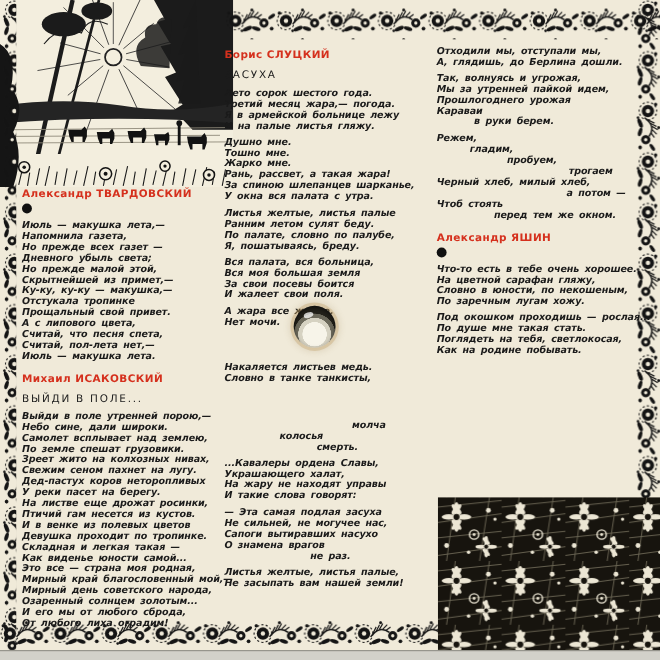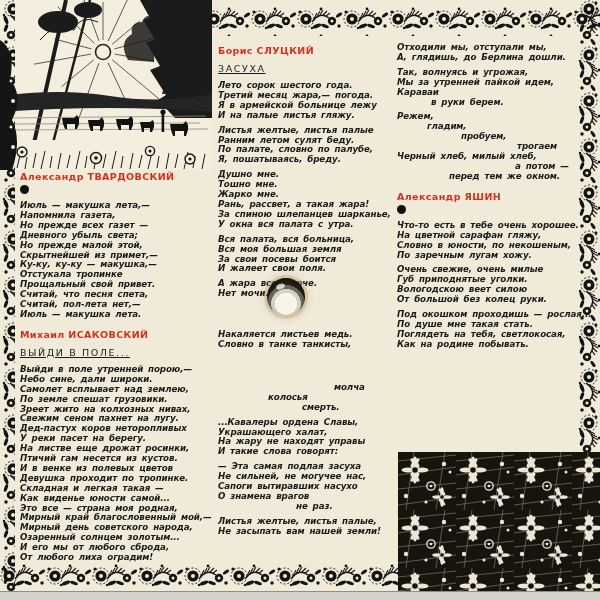--- a/index.html
+++ b/index.html
@@ -225,7 +225,7 @@
       <div class="line">От любого лиха оградим!</div>
     </div>
   </div>
-<div class="col" style="left:218px;top:45px;width:174px">
+<div class="col" style="left:204px;top:45px;width:174px">
     <div class="author">Борис СЛУЦКИЙ</div>
     <div class="poem-title">ЗАСУХА</div>
     <div class="stanza">

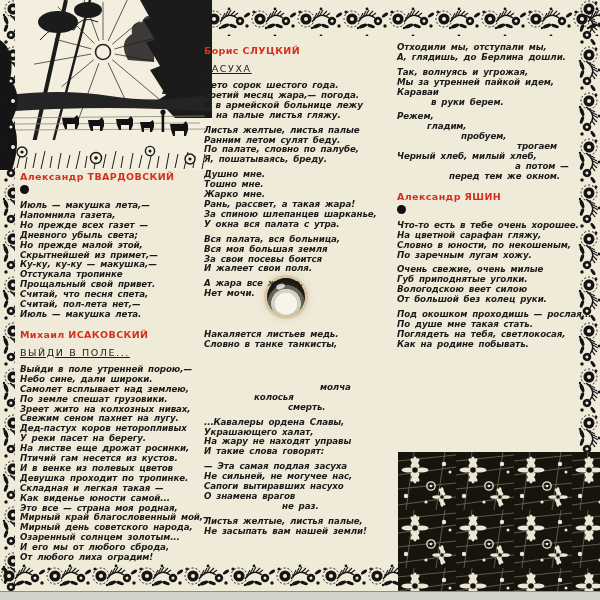--- a/index.html
+++ b/index.html
@@ -14,7 +14,7 @@
   .author{font-size:9.5px;font-weight:700;color:var(--accent-red);
           letter-spacing:.4px;margin:9px 0 3px;white-space:pre;}
   .col .author:first-child{margin-top:0;}
-  .poem-title{font-size:9.5px;letter-spacing:1.6px;color:#1c1c1c;margin:7px 0 7px;white-space:pre;text-decoration:underline;}
+  .poem-title{font-size:9.5px;letter-spacing:1.6px;color:#1c1c1c;margin:7px 0 7px;white-space:pre;}
   .bullet{width:9px;height:9px;border-radius:50%;background:#101010;margin:3px 0 7px;}
   .stanza{margin:0 0 5px;}
   .line{font-style:italic;font-weight:700;font-size:8.7px;line-height:9.9px;

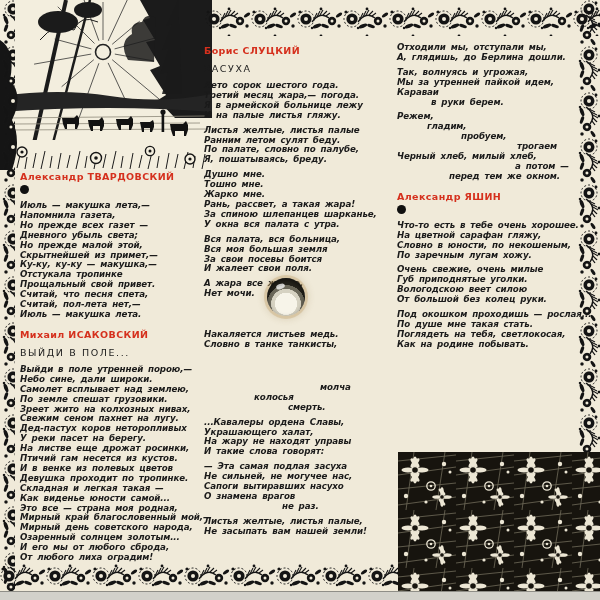--- a/index.html
+++ b/index.html
@@ -292,6 +292,7 @@
     <div class="stanza">
       <div class="line">Так, волнуясь и угрожая,</div>
       <div class="line">Мы за утренней пайкой идем,</div>
+      <div class="line">Прошлогоднего урожая</div>
       <div class="line">Караваи</div>
       <div class="line" style="padding-left: 34px;">в руки берем.</div>
     </div>

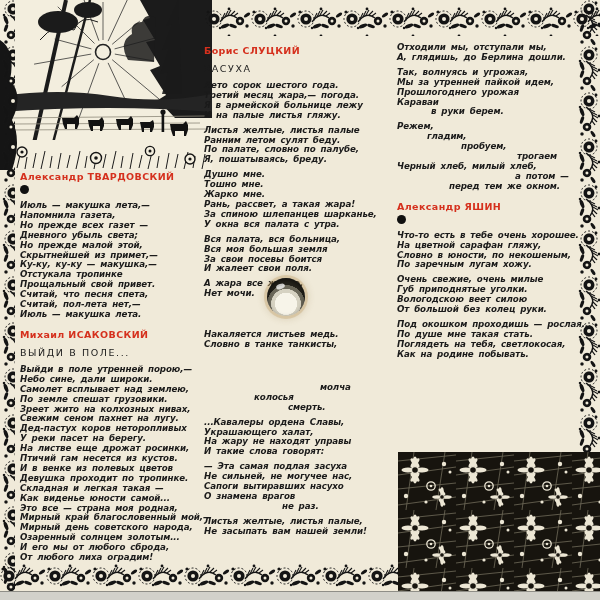--- a/index.html
+++ b/index.html
@@ -303,6 +303,7 @@
       <div class="line" style="padding-left: 100px; text-align: center;">трогаем</div>
       <div class="line">Черный хлеб, милый хлеб,</div>
       <div class="line" style="padding-left: 118px;">а потом —</div>
+      <div class="line">Чтоб стоять</div>
       <div class="line" style="padding-left: 52px;">перед тем же окном.</div>
     </div>
     <div class="author">Александр ЯШИН</div>

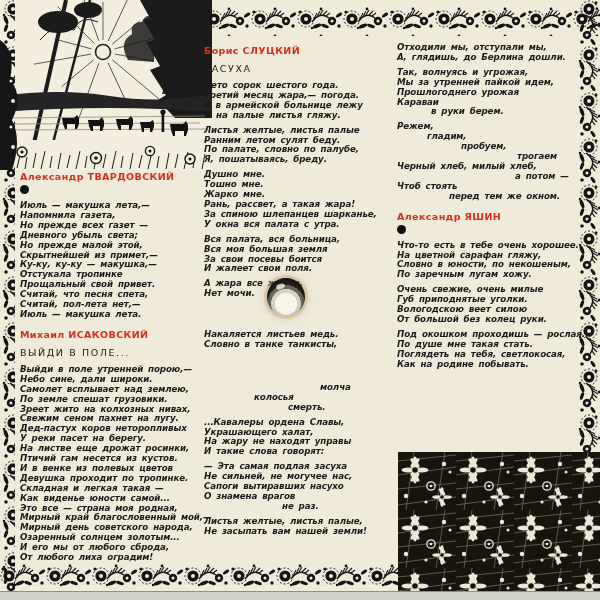--- a/index.html
+++ b/index.html
@@ -235,18 +235,18 @@
       <div class="line">И на палые листья гляжу.</div>
     </div>
     <div class="stanza">
-      <div class="line">Листья желтые, листья палые</div>
-      <div class="line">Ранним летом сулят беду.</div>
-      <div class="line">По палате, словно по палубе,</div>
-      <div class="line">Я, пошатываясь, бреду.</div>
-    </div>
-    <div class="stanza">
       <div class="line">Душно мне.</div>
       <div class="line">Тошно мне.</div>
       <div class="line">Жарко мне.</div>
       <div class="line">Рань, рассвет, а такая жара!</div>
       <div class="line">За спиною шлепанцев шарканье,</div>
       <div class="line">У окна вся палата с утра.</div>
+    </div>
+    <div class="stanza">
+      <div class="line">Листья желтые, листья палые</div>
+      <div class="line">Ранним летом сулят беду.</div>
+      <div class="line">По палате, словно по палубе,</div>
+      <div class="line">Я, пошатываясь, бреду.</div>
     </div>
     <div class="stanza">
       <div class="line">Вся палата, вся больница,</div>

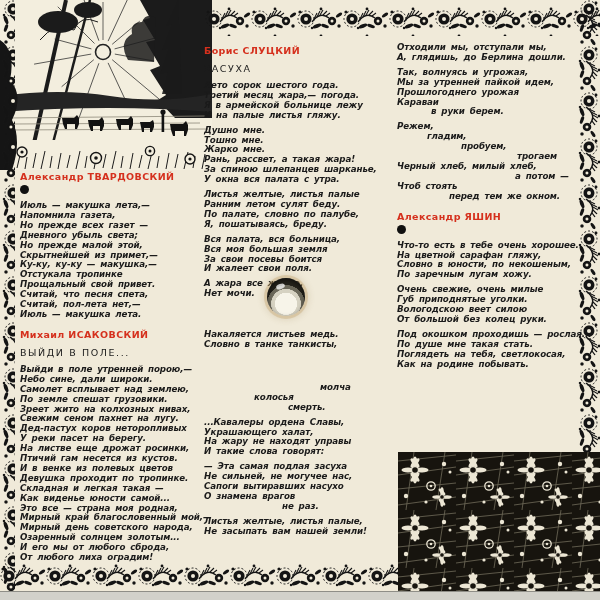--- a/index.html
+++ b/index.html
@@ -196,6 +196,7 @@
       <div class="line">Ку-ку, ку-ку — макушка,—</div>
       <div class="line">Отстукала тропинке</div>
       <div class="line">Прощальный свой привет.</div>
+      <div class="line">А с липового цвета,</div>
       <div class="line">Считай, что песня спета,</div>
       <div class="line">Считай, пол-лета нет,—</div>
       <div class="line">Июль — макушка лета.</div>

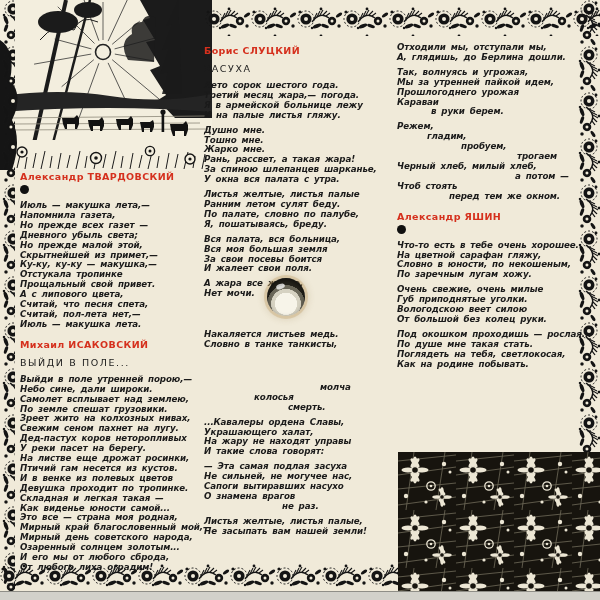--- a/index.html
+++ b/index.html
@@ -316,12 +316,6 @@
       <div class="line">По заречным лугам хожу.</div>
     </div>
     <div class="stanza">
-      <div class="line">Очень свежие, очень милые</div>
-      <div class="line">Губ приподнятые уголки.</div>
-      <div class="line">Вологодскою веет силою</div>
-      <div class="line">От большой без колец руки.</div>
-    </div>
-    <div class="stanza">
       <div class="line">Под окошком проходишь — рослая...</div>
       <div class="line">По душе мне такая стать.</div>
       <div class="line">Поглядеть на тебя, светлокосая,</div>

